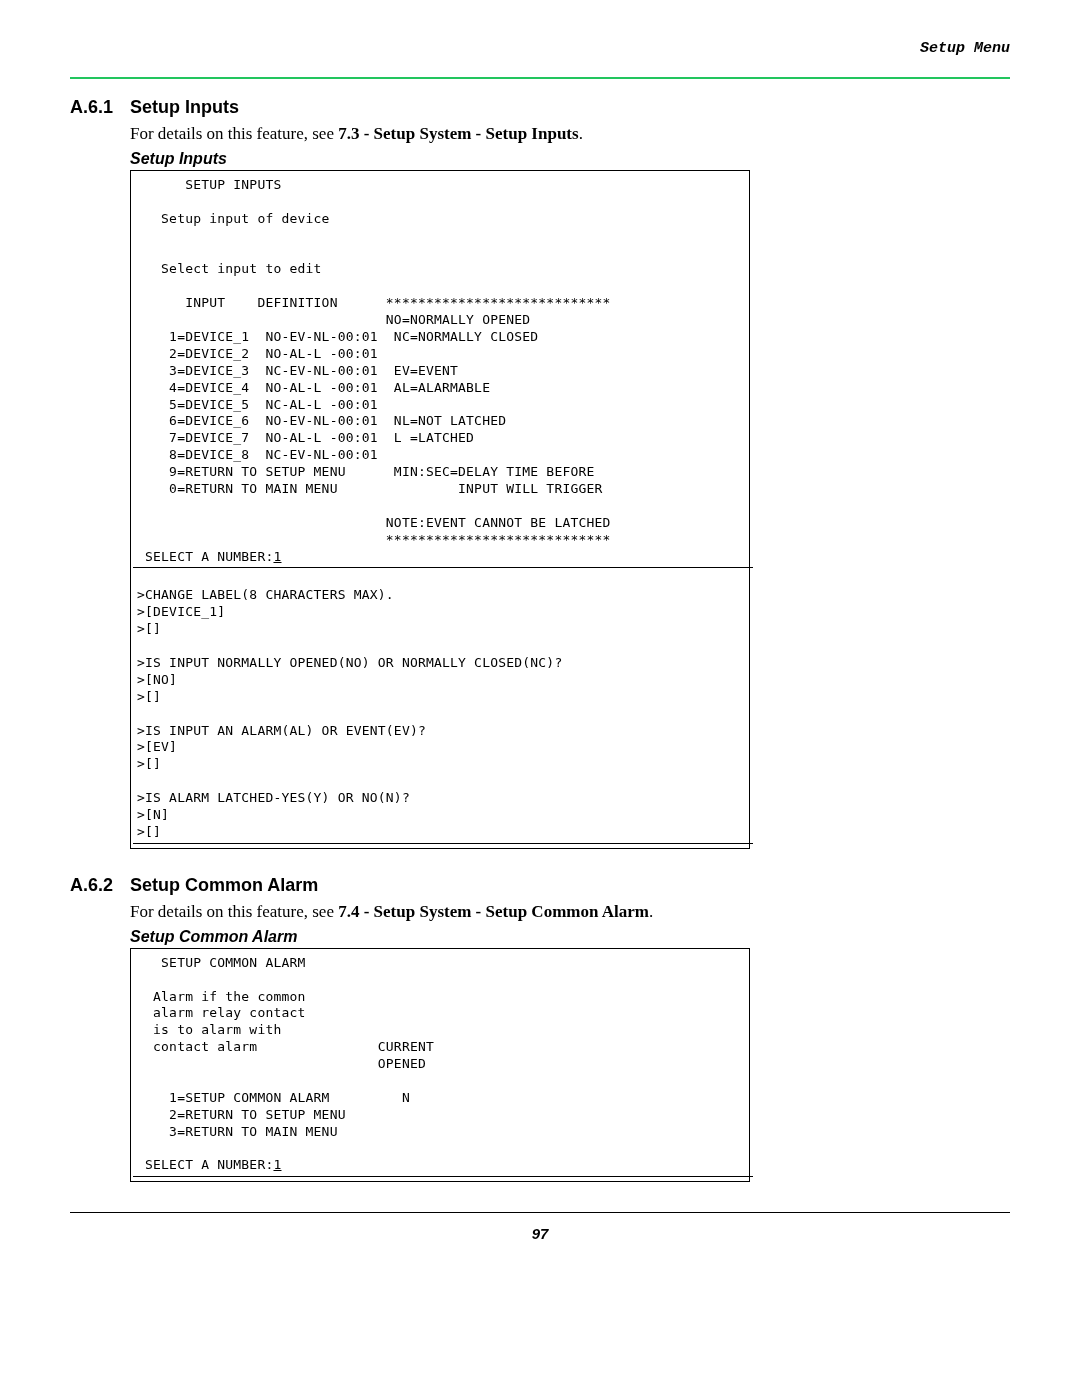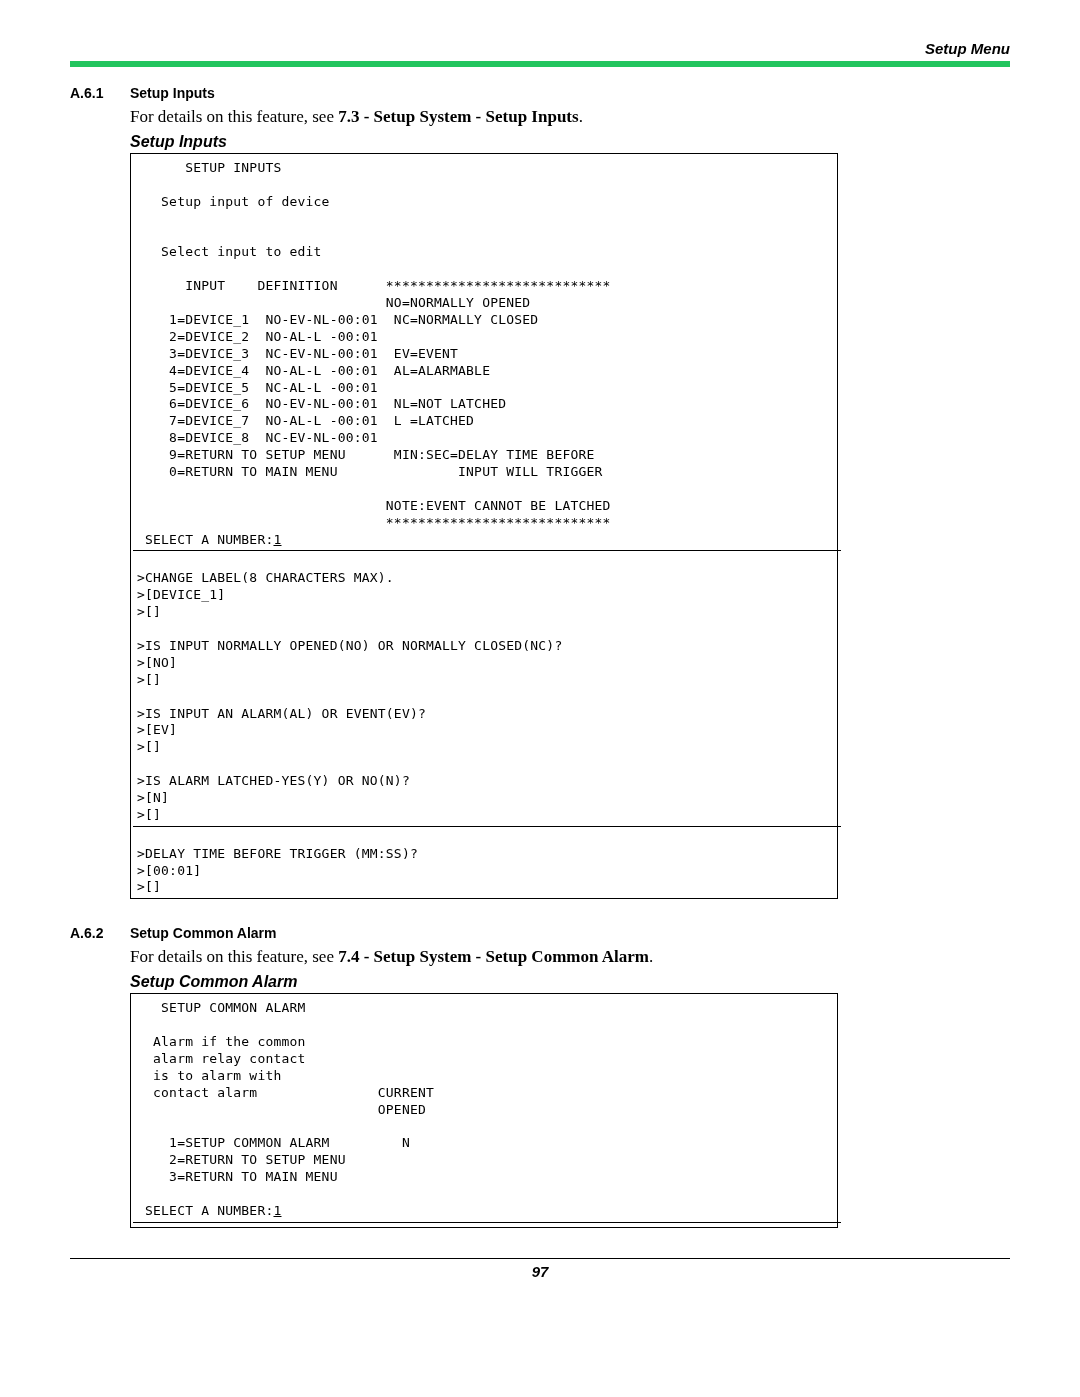--- a/index.html
+++ b/index.html
@@ -13,12 +13,12 @@
   }
   .header-right {
     text-align: right;
-    font-family: Liberation Sans, sans-serif;
+    font-family: Liberation Mono, monospace;
     font-weight: bold;
     font-style: italic;
     font-size: 15px;
-    padding-bottom: 4px;
-    border-bottom: 6px solid #22c55e;
+    padding-bottom: 20px;
+    border-bottom: 2px solid #22c55e;
     margin-bottom: 18px;
   }
   .section-heading {

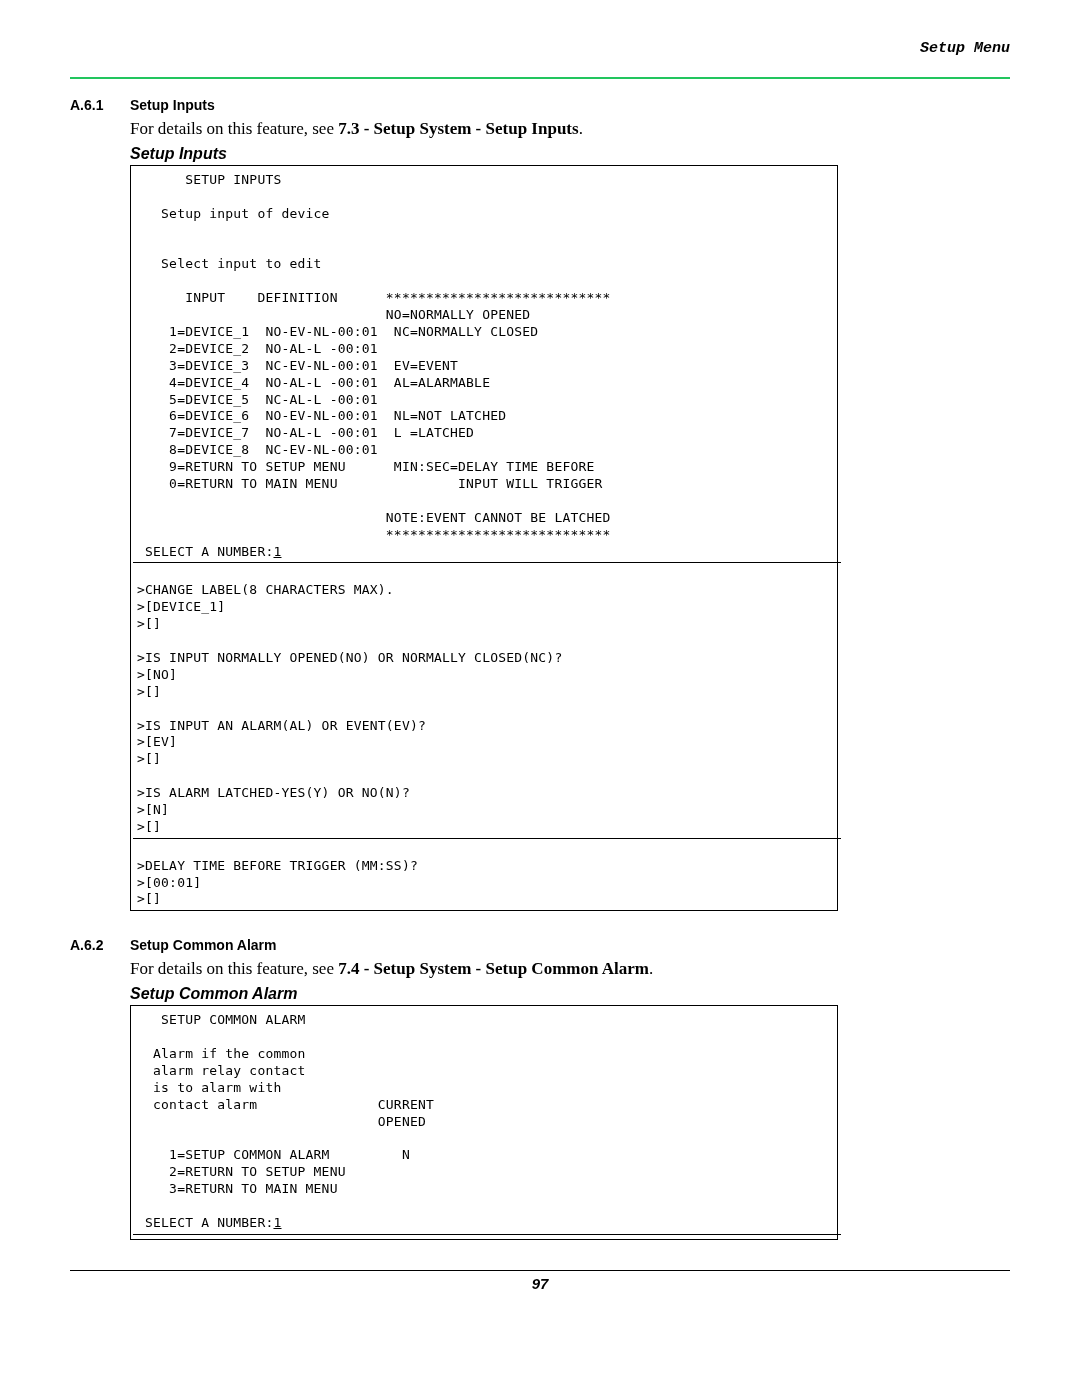--- a/index.html
+++ b/index.html
@@ -24,7 +24,7 @@
   .section-heading {
     font-family: Arial, sans-serif;
     font-weight: bold;
-    font-size: 14px;
+    font-size: 18px;
     margin-top: 10px;
     margin-bottom: 6px;
   }

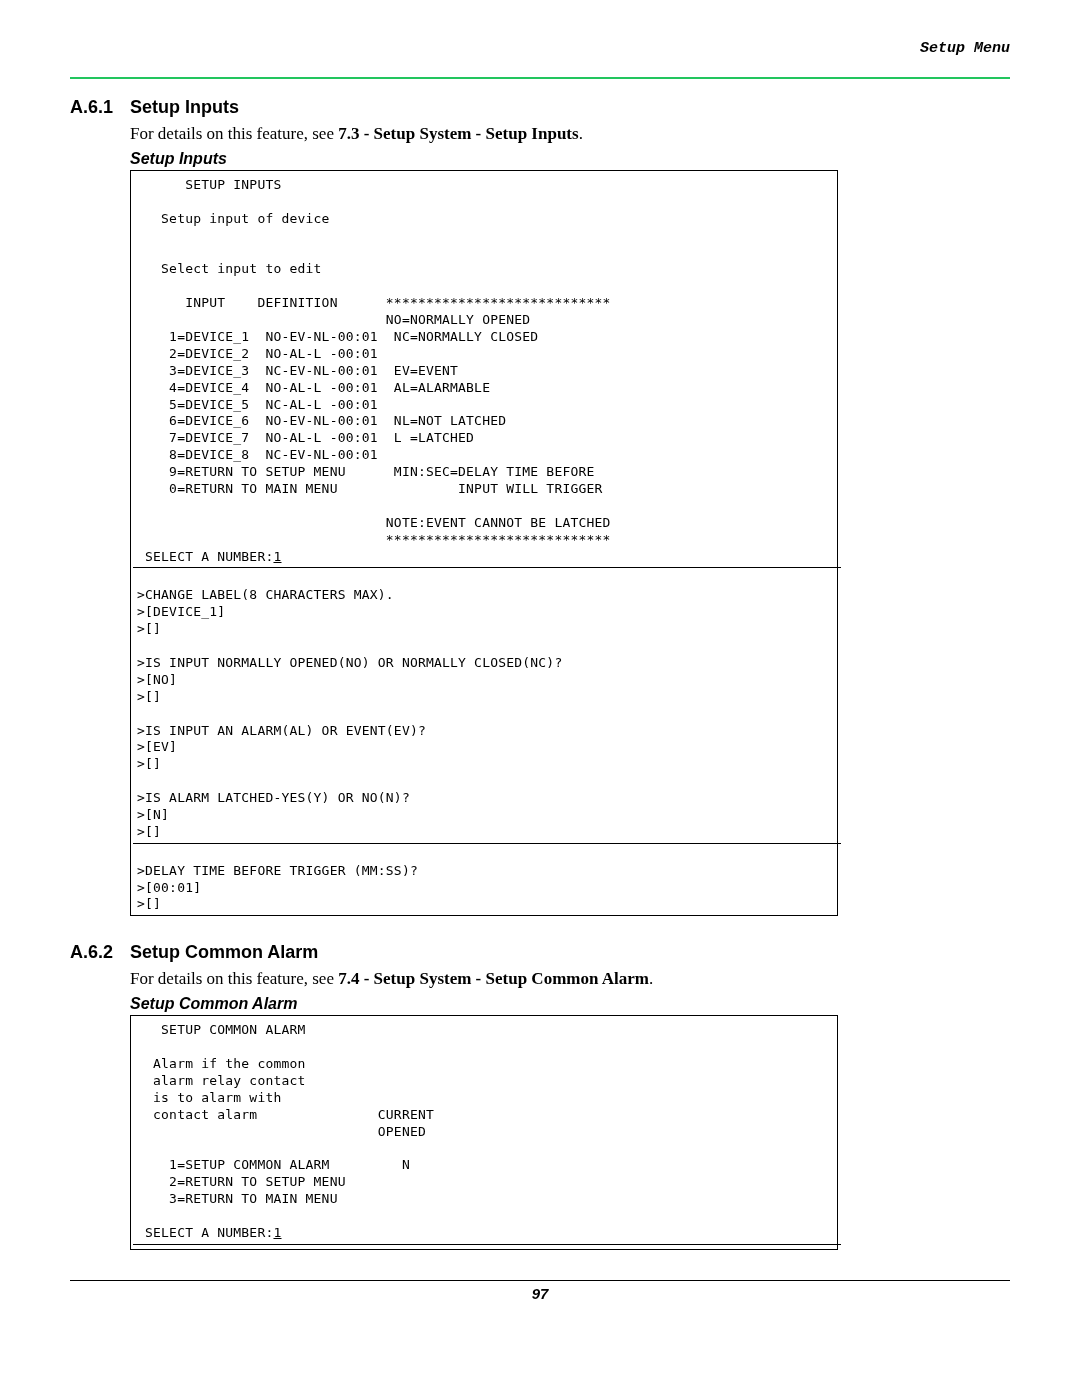--- a/index.html
+++ b/index.html
@@ -50,7 +50,7 @@
   .terminal-box {
     border: 1.2px solid #000;
     margin-left: 60px;
-    width: 708px;
+    width: 620px;
     padding: 6px 2px 2px 6px;
     box-sizing: border-box;
     position: relative;

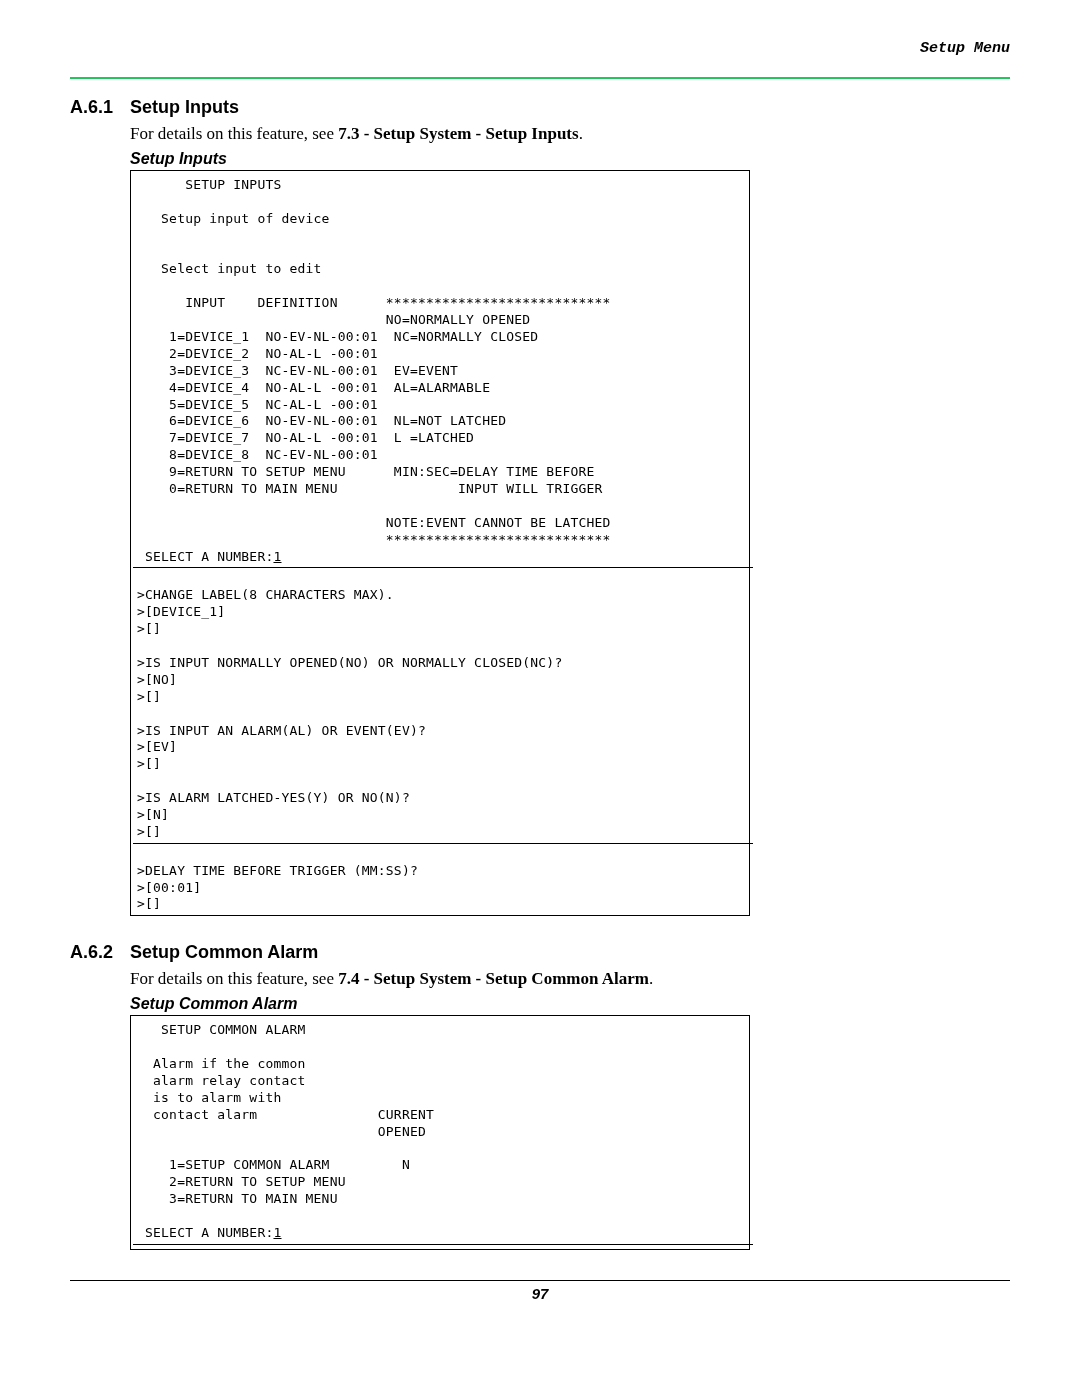--- a/index.html
+++ b/index.html
@@ -141,10 +141,6 @@
 <span>&gt;[N]</span>
 <span>&gt;[]</span></pre>
 <div class="rule-partial"></div>
-<pre><span></span>
-<span>&gt;DELAY TIME BEFORE TRIGGER (MM:SS)?</span>
-<span>&gt;[00:01]</span>
-<span>&gt;[]</span></pre>
 </div>
 
 <div class="section-heading" style="margin-top:26px">

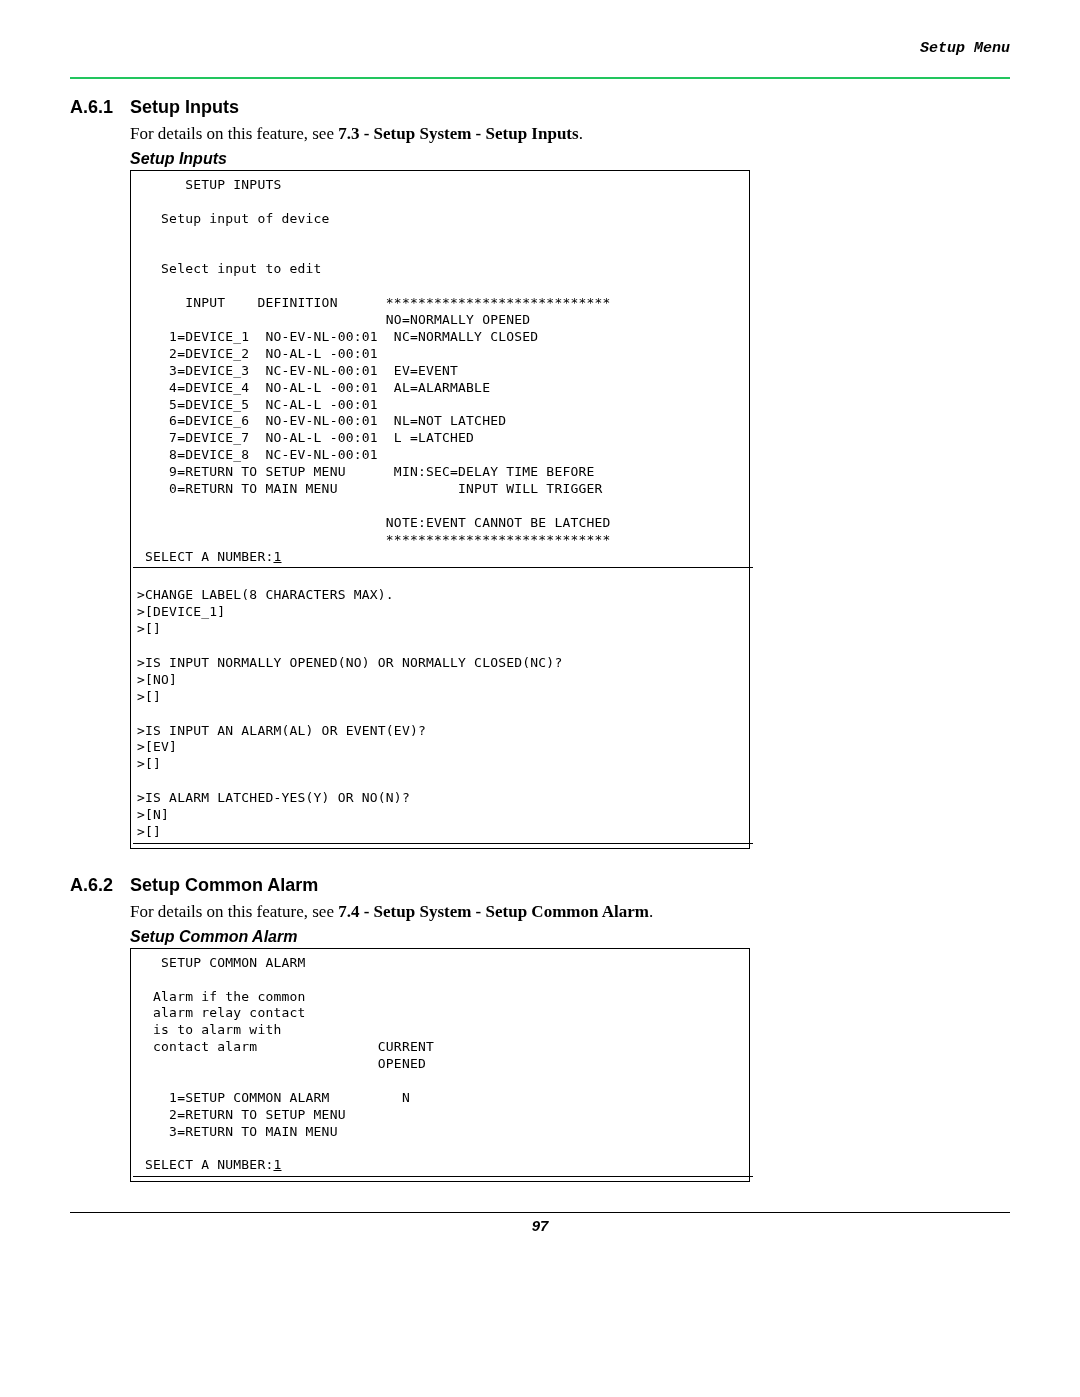--- a/index.html
+++ b/index.html
@@ -83,7 +83,7 @@
     font-weight: bold;
     font-style: italic;
     font-size: 15px;
-    padding-top: 4px;
+    padding-top: 12px;
   }
 </style>
 </head>

